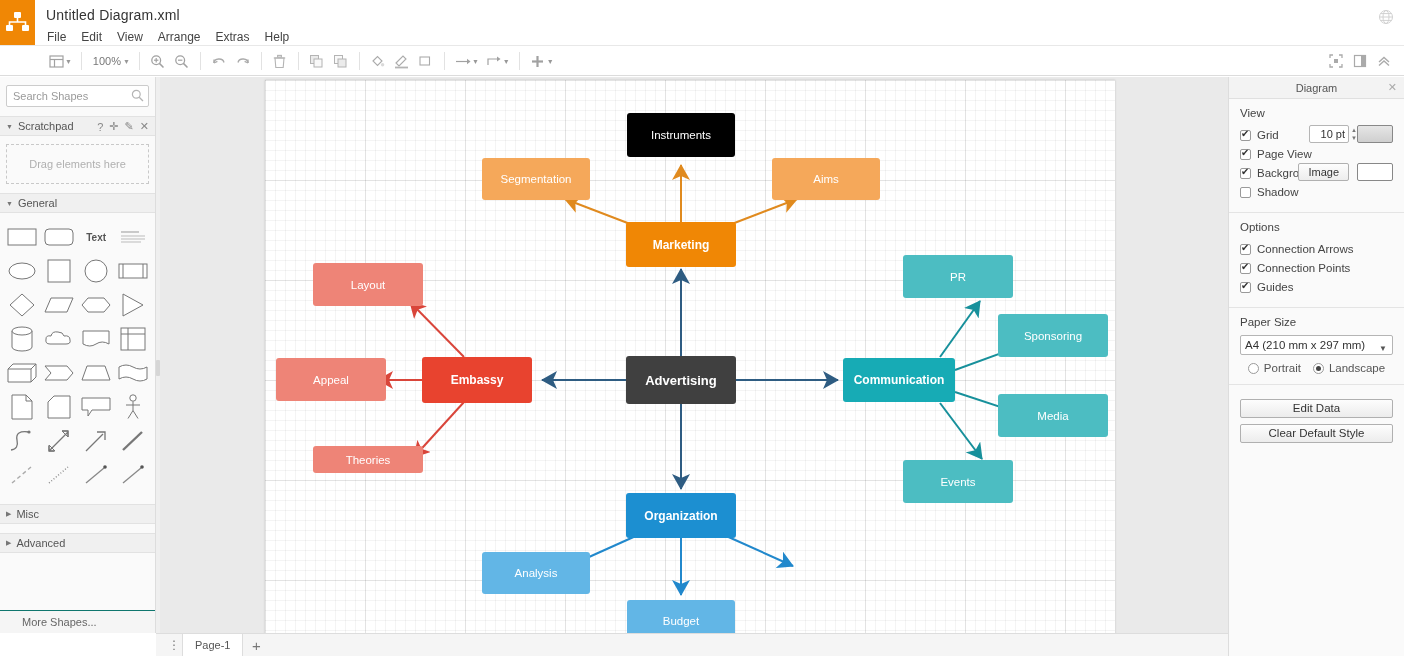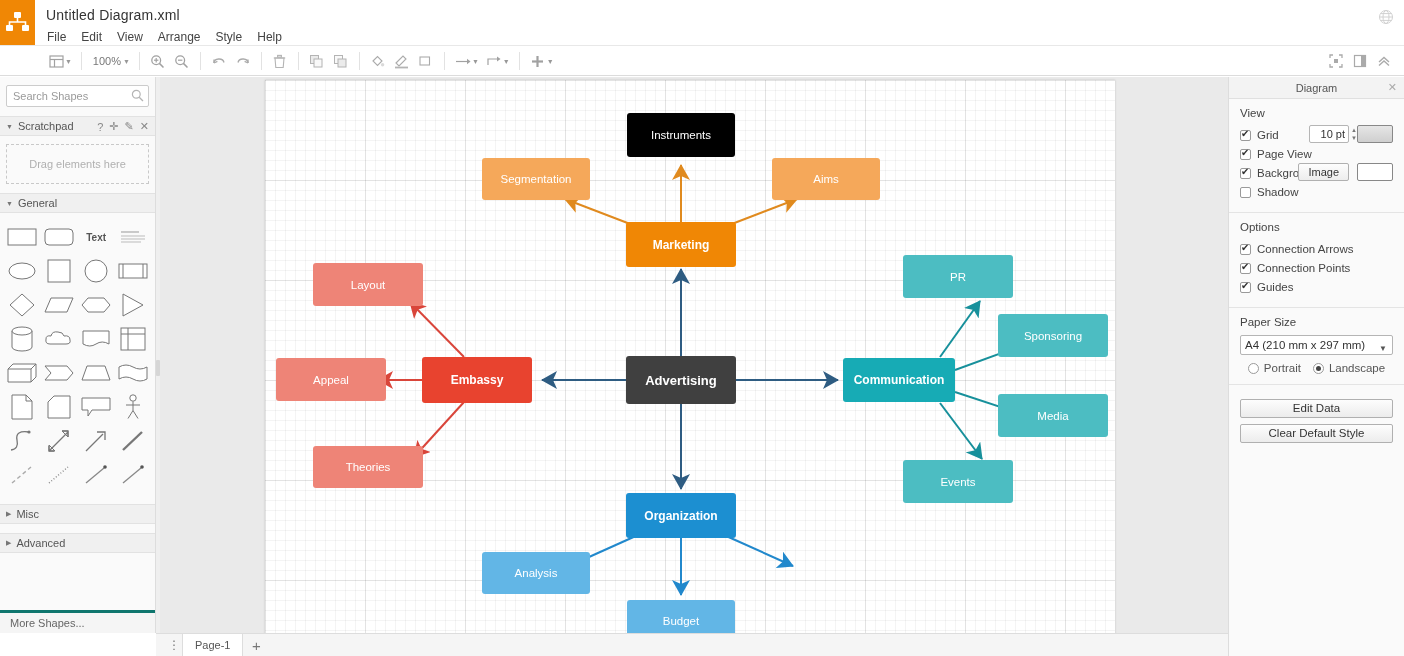--- a/index.html
+++ b/index.html
@@ -166,7 +166,7 @@
       <div class="mi">Edit</div>
       <div class="mi">View</div>
       <div class="mi">Arrange</div>
-      <div class="mi">Style</div>
+      <div class="mi">Extras</div>
       <div class="mi">Help</div>
     </div>
     <div id="globe">

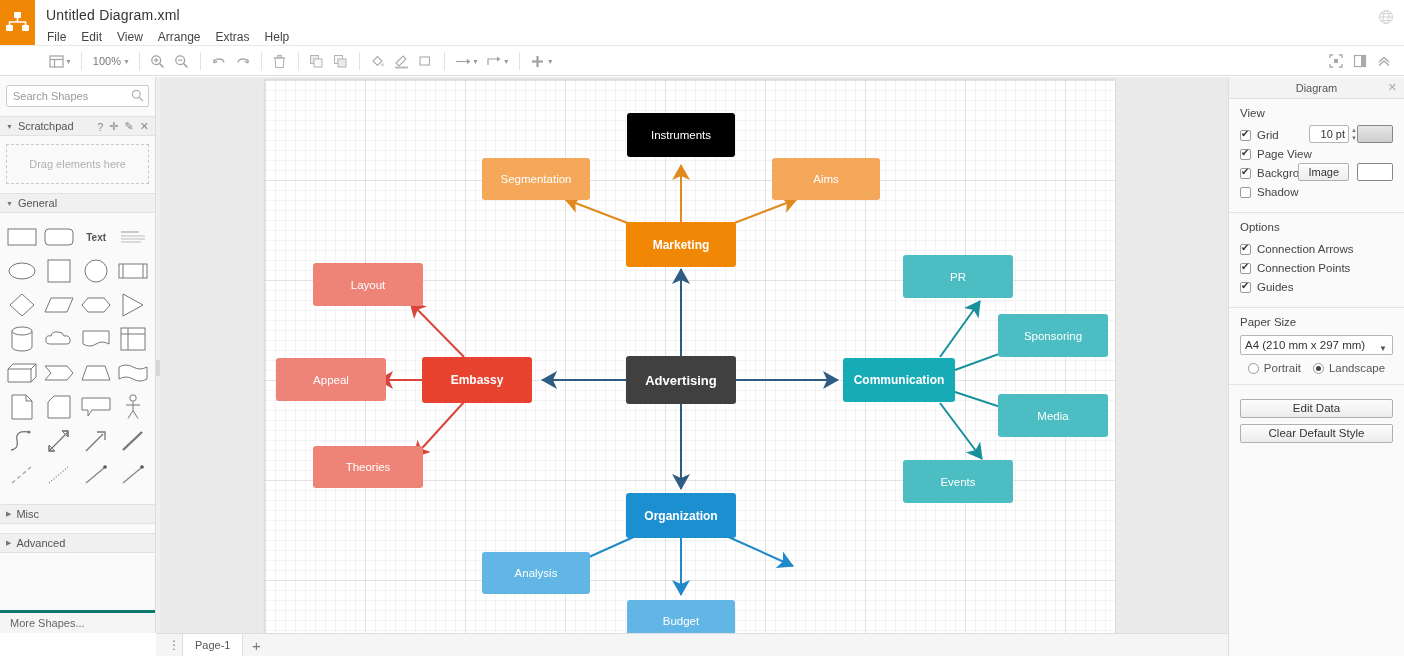--- a/index.html
+++ b/index.html
@@ -638,7 +638,7 @@
     <div class="node leaf" style="left:116px; top:281px; width:110px; height:43px; background:#EE8477;">
       <span>Appeal</span>
     </div>
-    <div class="node leaf" style="left:153px; top:369px; width:110px; height:42px; background:#EE8477;">
+    <div class="node leaf" style="left:153px; top:369px; width:110px; height:27px; background:#EE8477;">
       <span>Theories</span>
     </div>
     <div class="node main" style="left:262px; top:280px; width:110px; height:46px; background:#E8432F;">

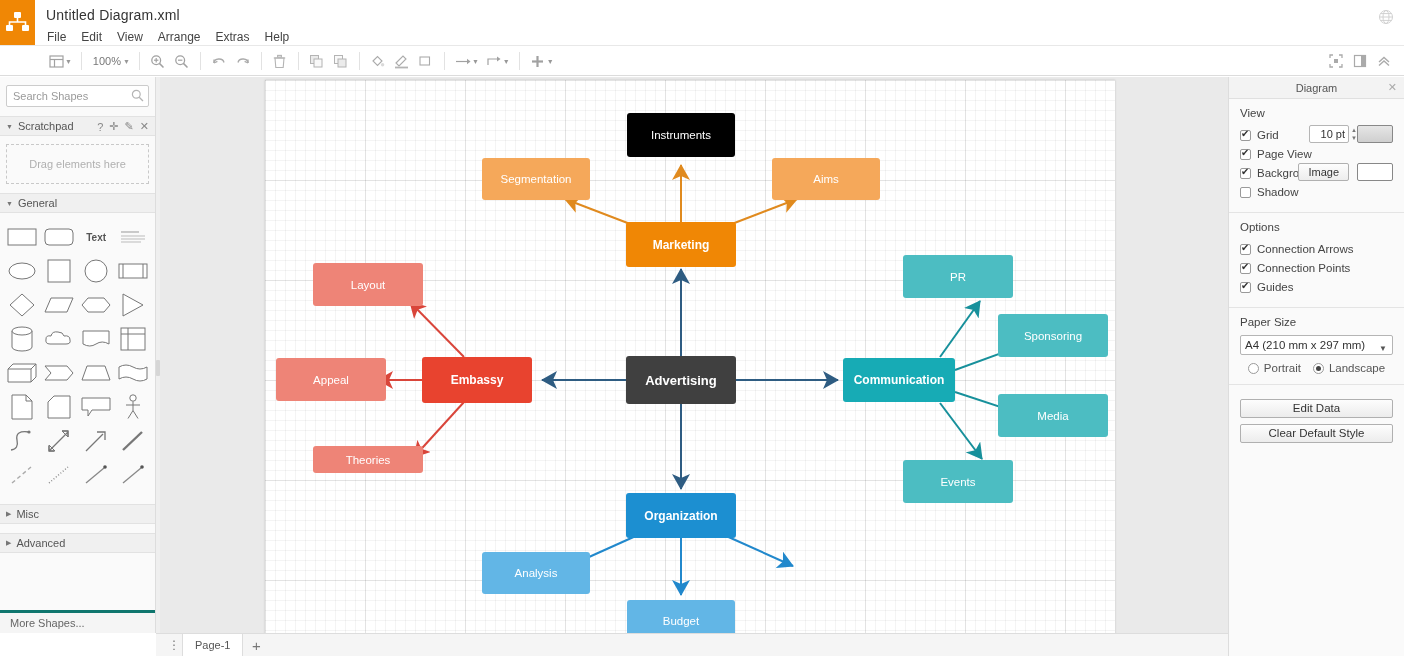--- a/index.html
+++ b/index.html
@@ -53,8 +53,8 @@
                padding:8px 4px 4px 4px; }
   .shp { height:32px; display:flex; align-items:center; justify-content:center; }
   #moreshapes { position:absolute; left:0; bottom:0; width:156px; height:23px;
-                background:#f5f5f5; border-top:3px solid #0f766e; display:flex;
-                align-items:center; padding-left:10px; font-size:11px; color:#666; }
+                background:#f5f5f5; border-top:1px solid #0f766e; display:flex;
+                align-items:center; padding-left:22px; font-size:11px; color:#666; }
   #splitter { position:absolute; left:156px; top:77px; width:4px; height:556px; background:#efefef;}
   #splitgrip { position:absolute; left:156px; top:360px; width:4px; height:16px;
                background:#d6d6d6; border-radius:1px; }

